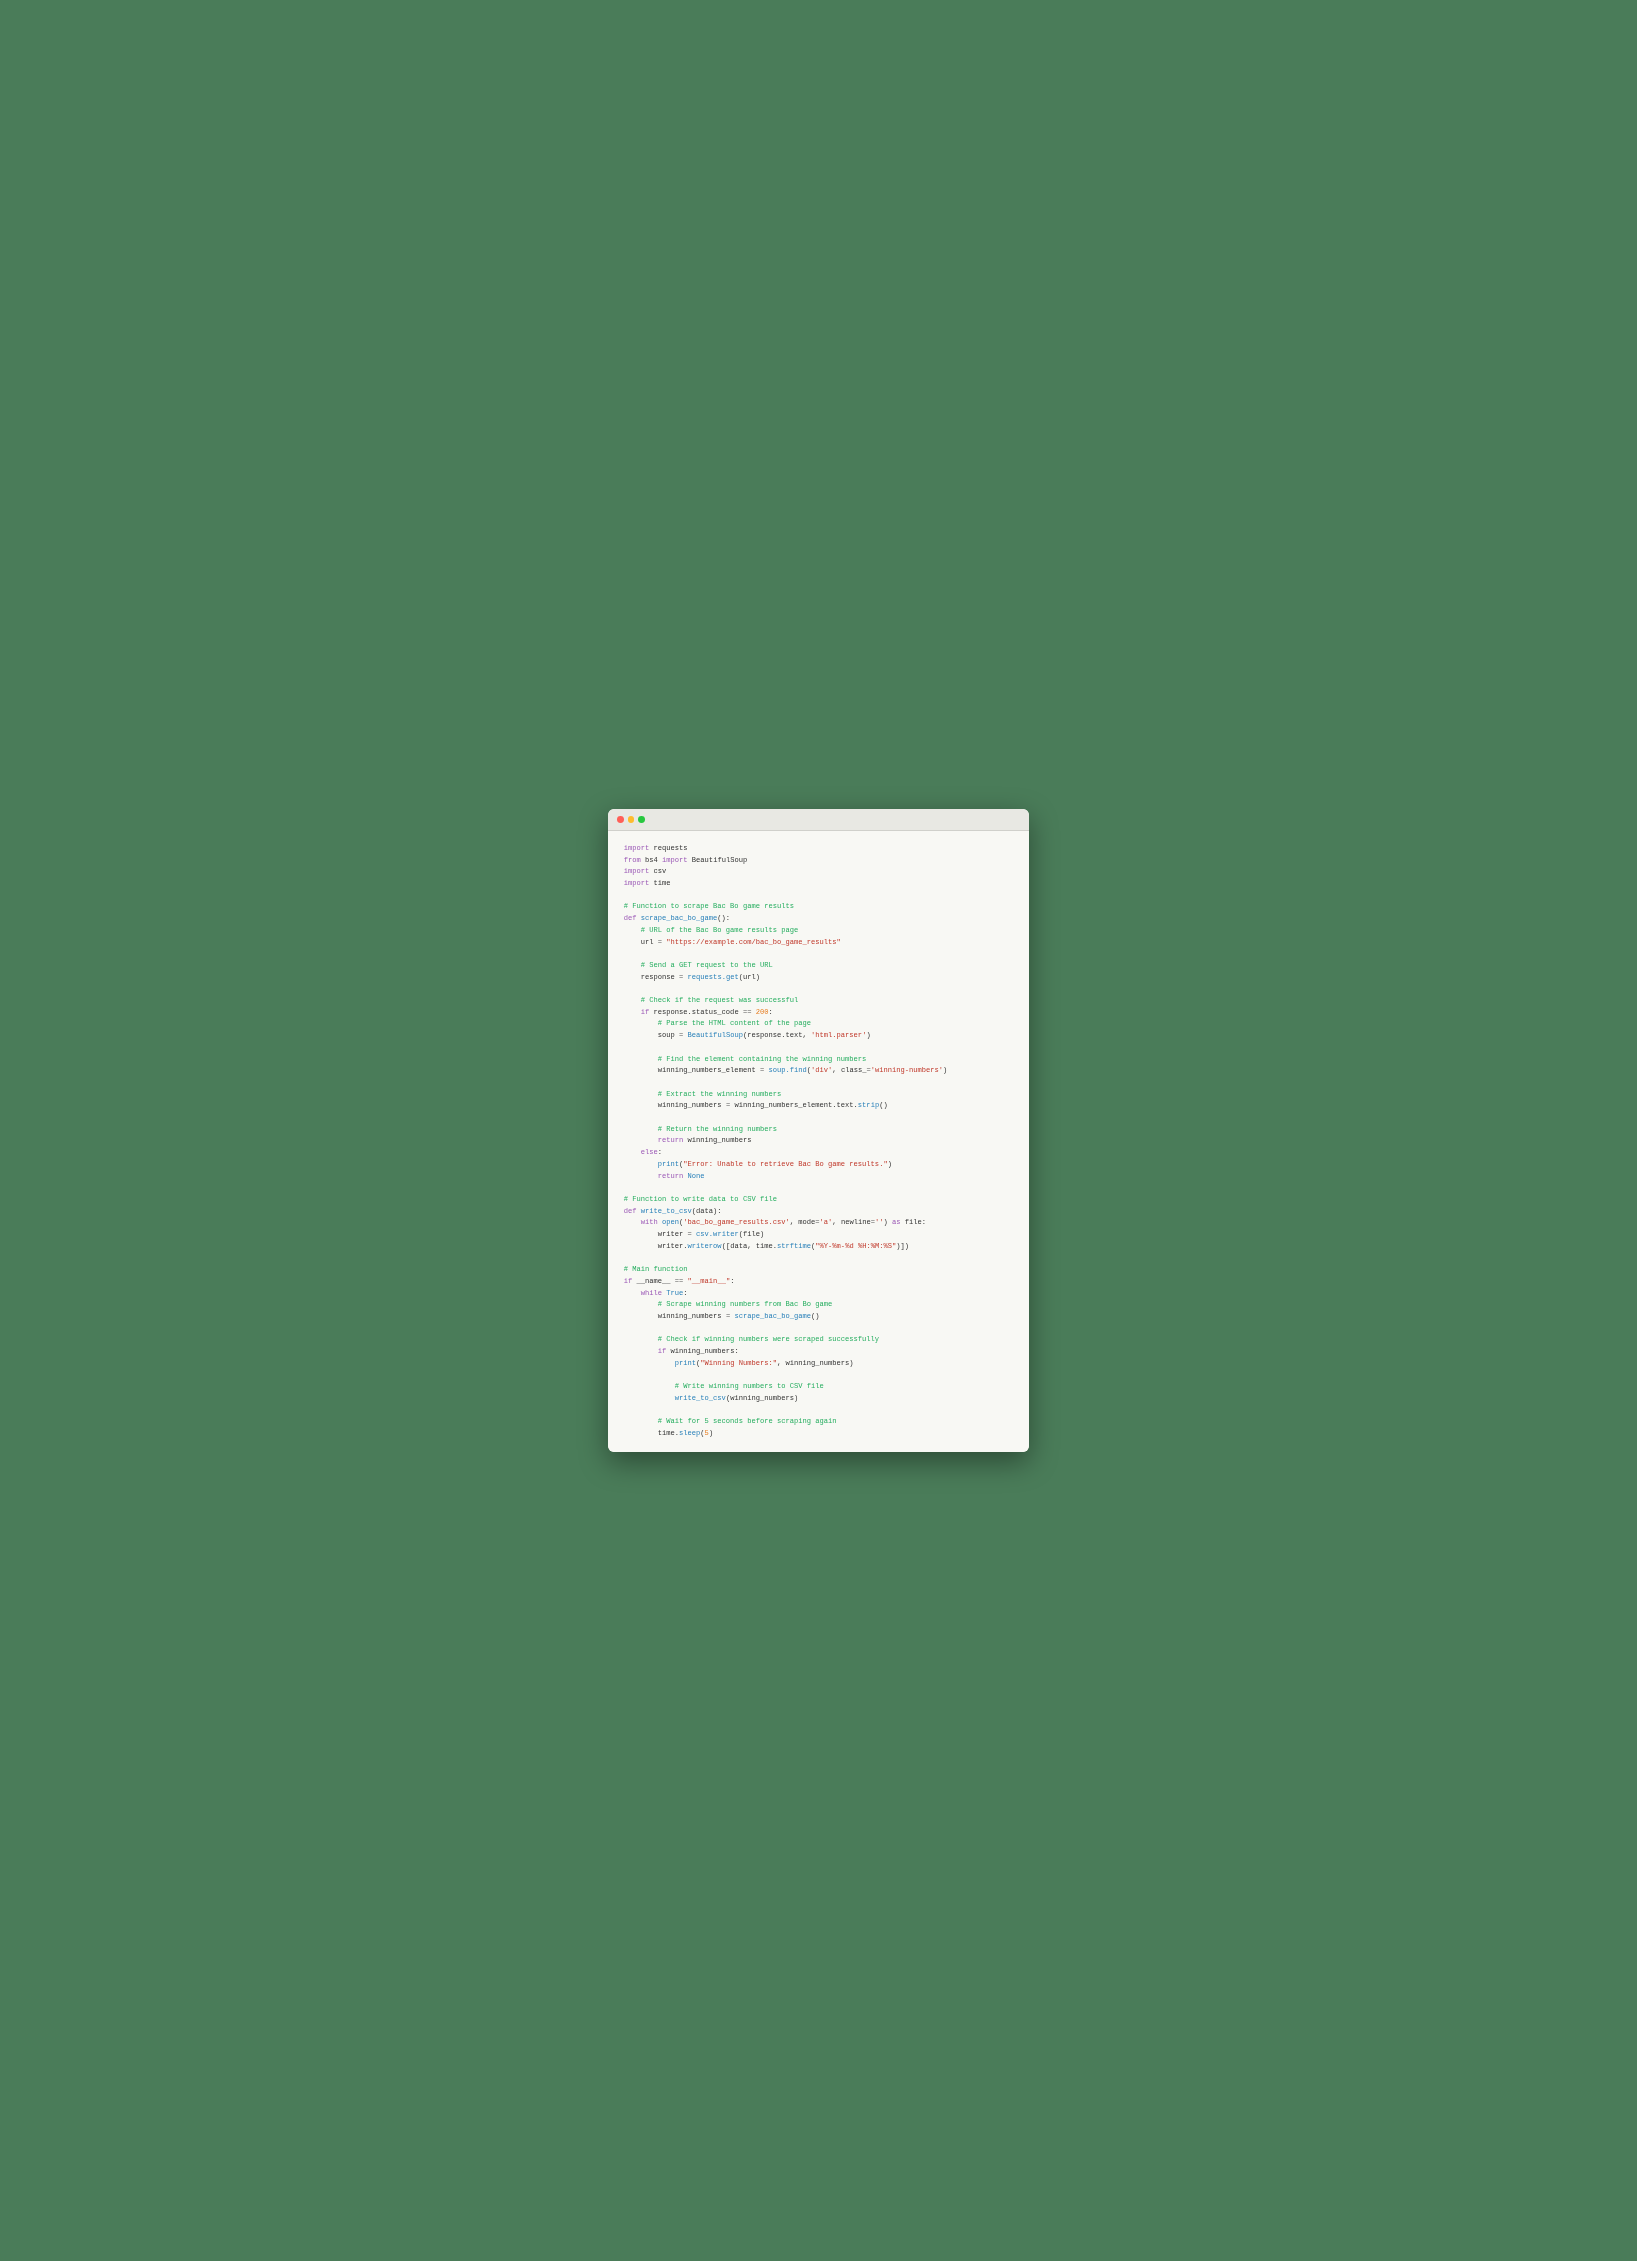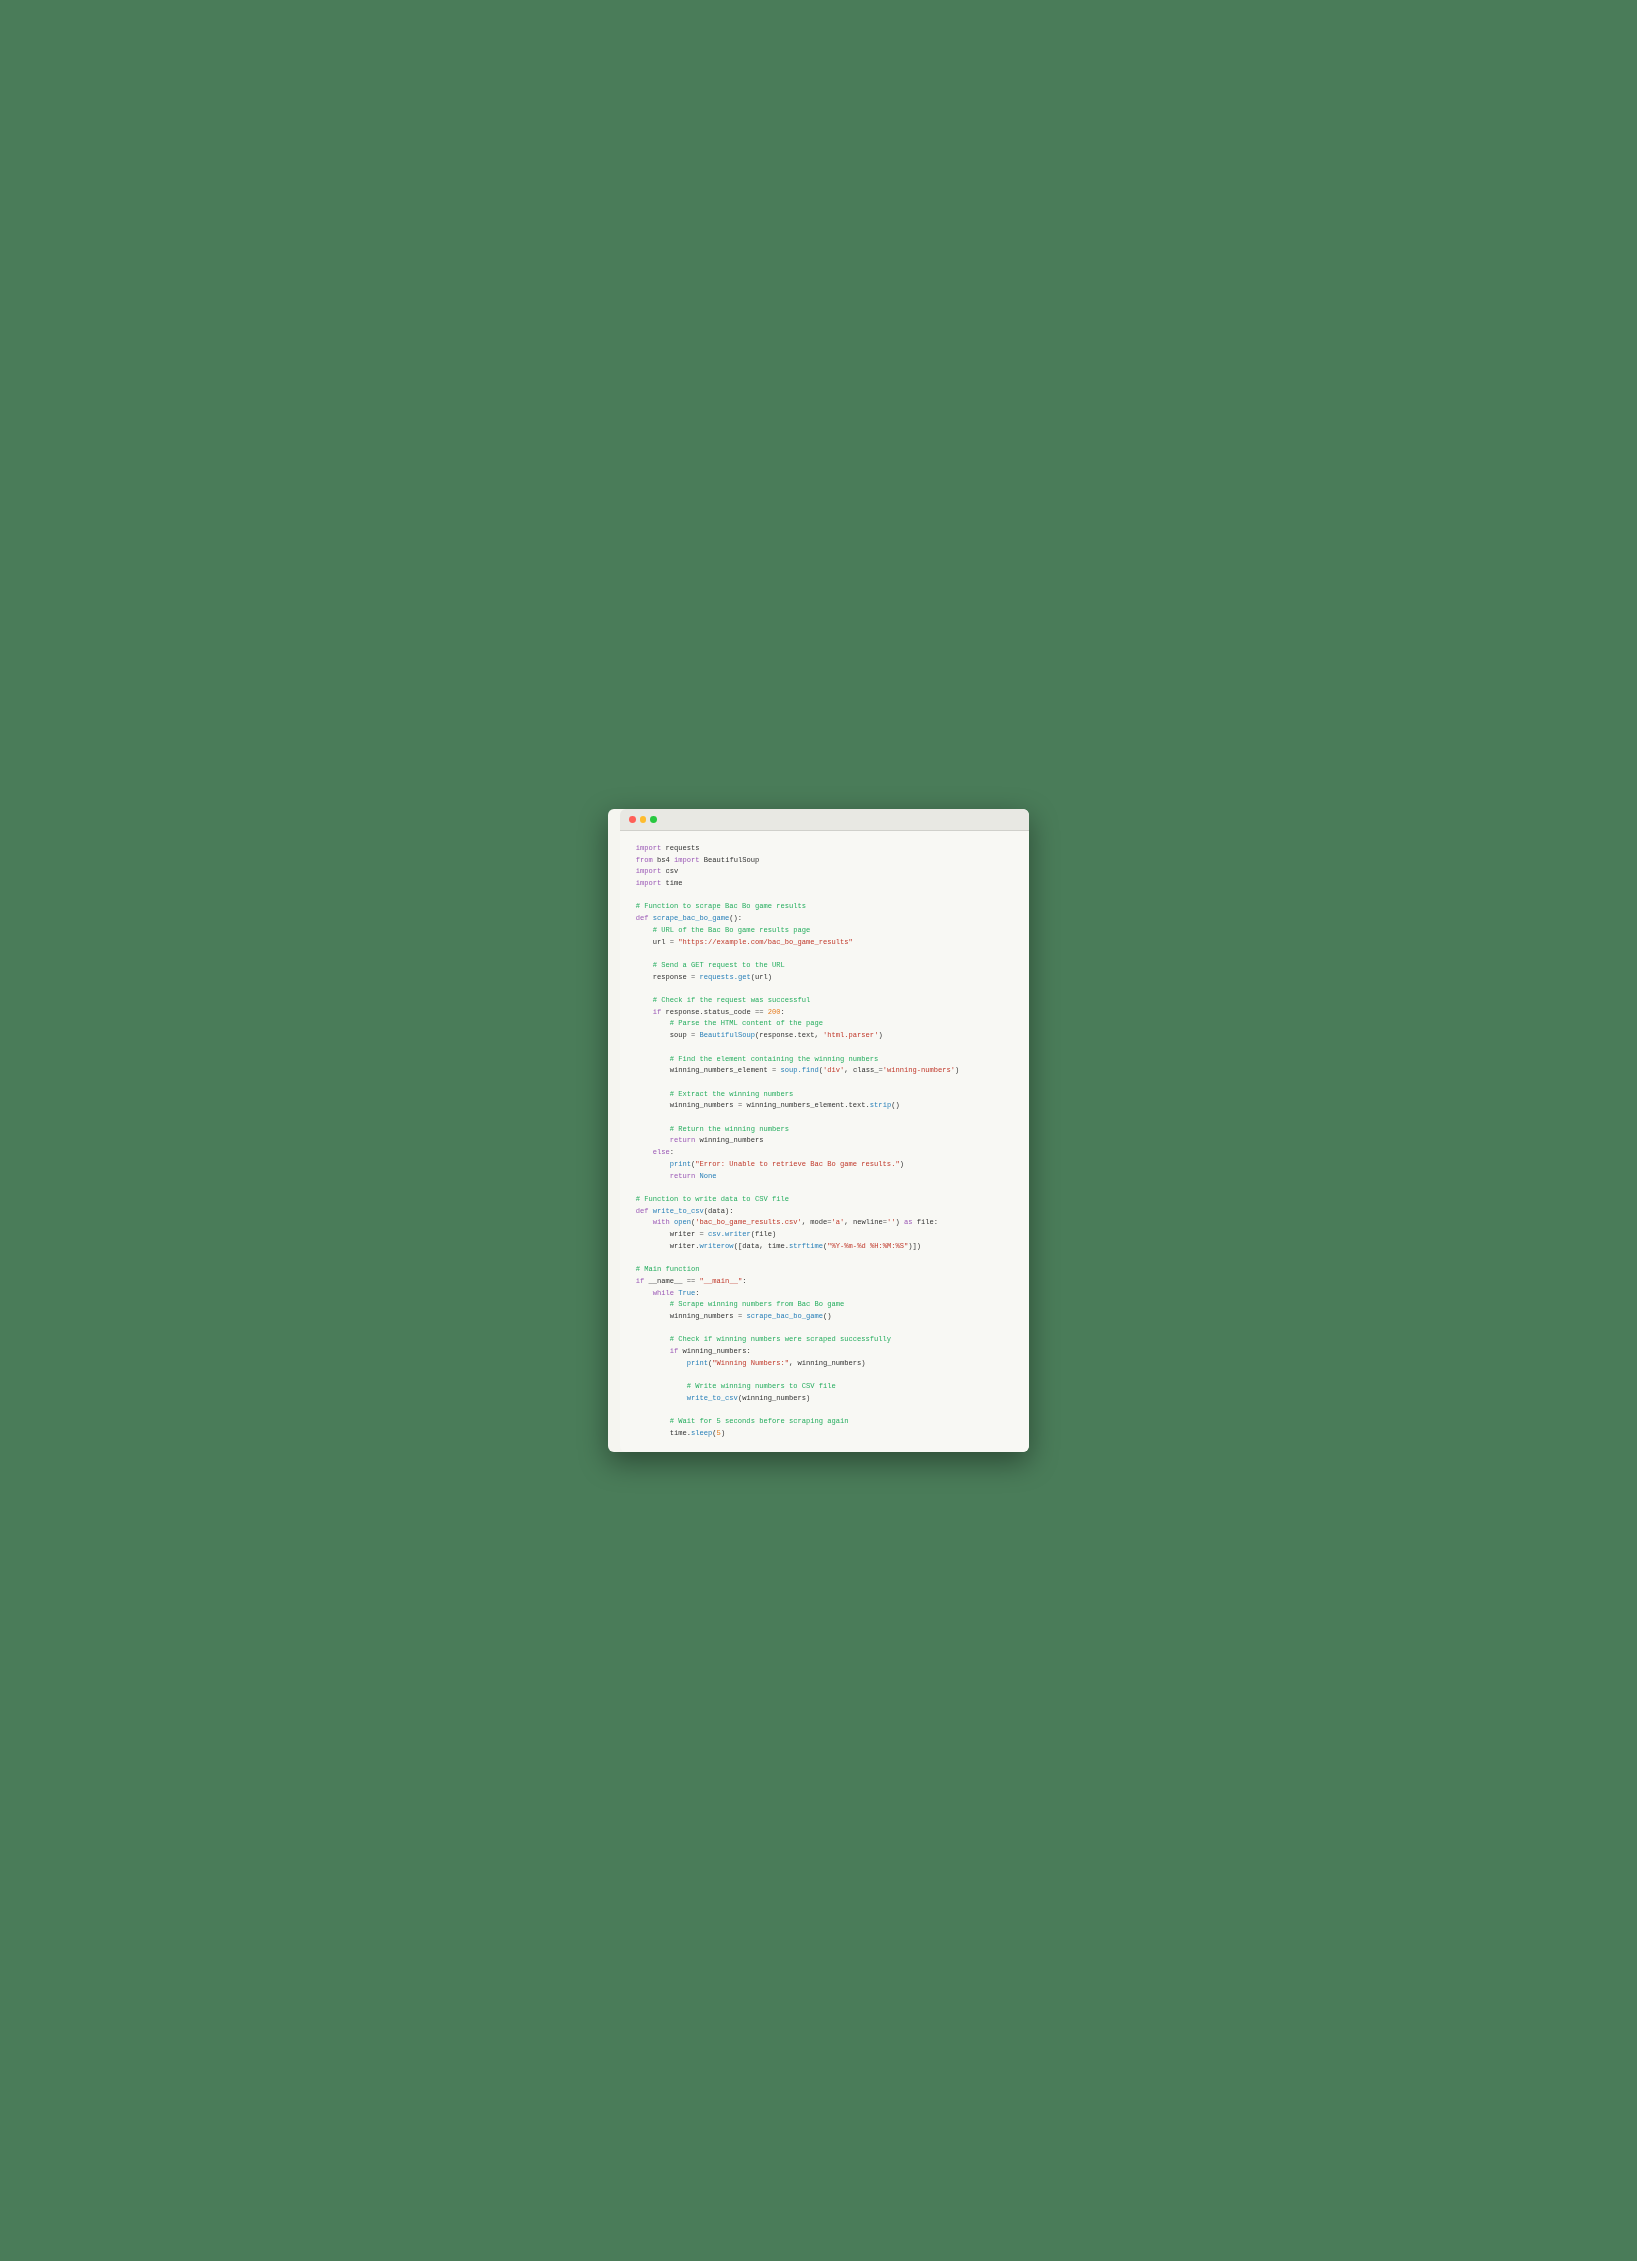--- a/index.html
+++ b/index.html
@@ -24,7 +24,6 @@
       box-shadow: 0 9.8px 29px rgba(0,0,0,0.4);
       width: 421px;
       overflow: hidden;
-      padding-left: 12px;
     }
 
     .titlebar {

